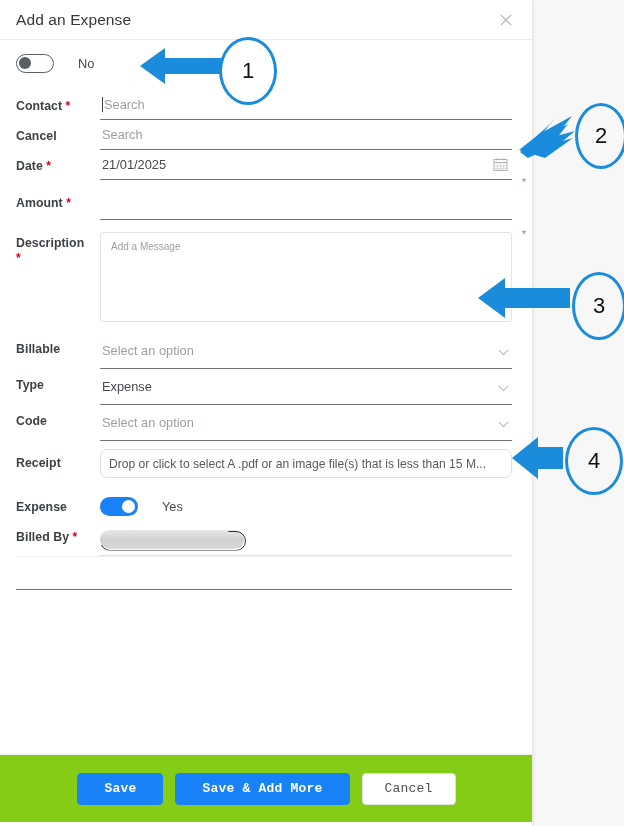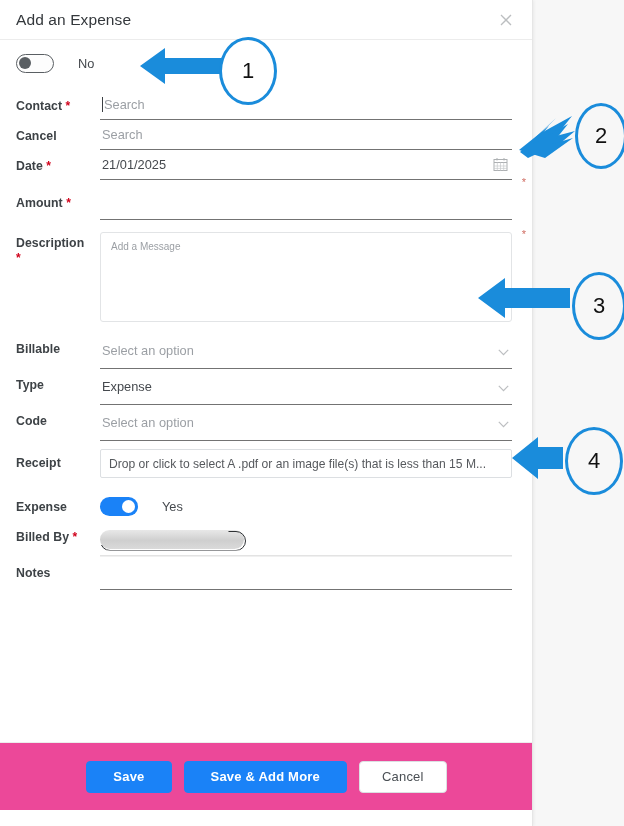--- a/index.html
+++ b/index.html
@@ -203,7 +203,7 @@
   .dropzone {
     height: 29px;
     border: 1px solid #dcdfe2;
-    border-radius: 2px;
+    border-radius: 7px;
     display: flex;
     align-items: center;
     padding: 0 8px;

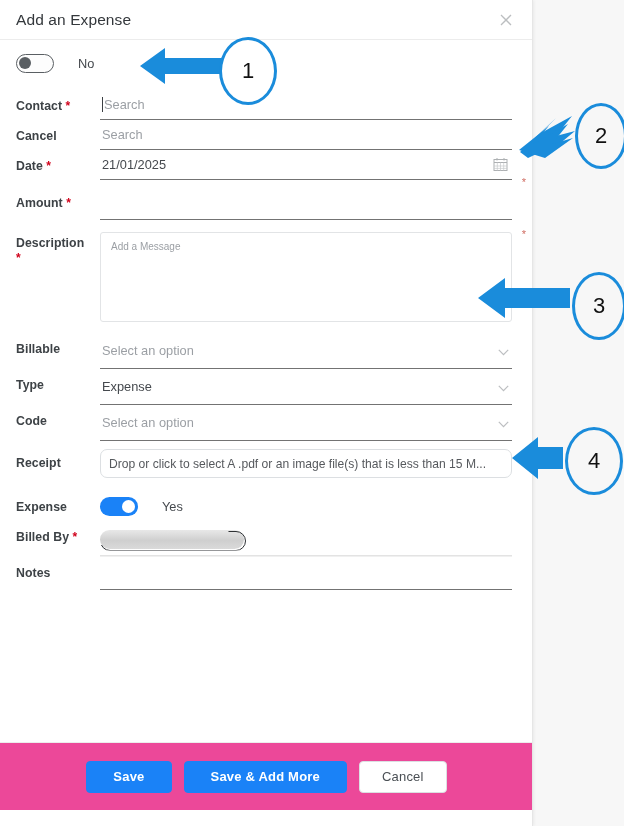--- a/index.html
+++ b/index.html
@@ -483,9 +483,6 @@
     </div>
 
     <div class="row">
-      <div class="lbl" style="padding-top:10px;">
-        <span>Notes</span>
-      </div>
       <div class="field">
         <div class="u-input" style="height:34px;border-top:1px solid #f0f0f0;">
           <span class="val"></span>

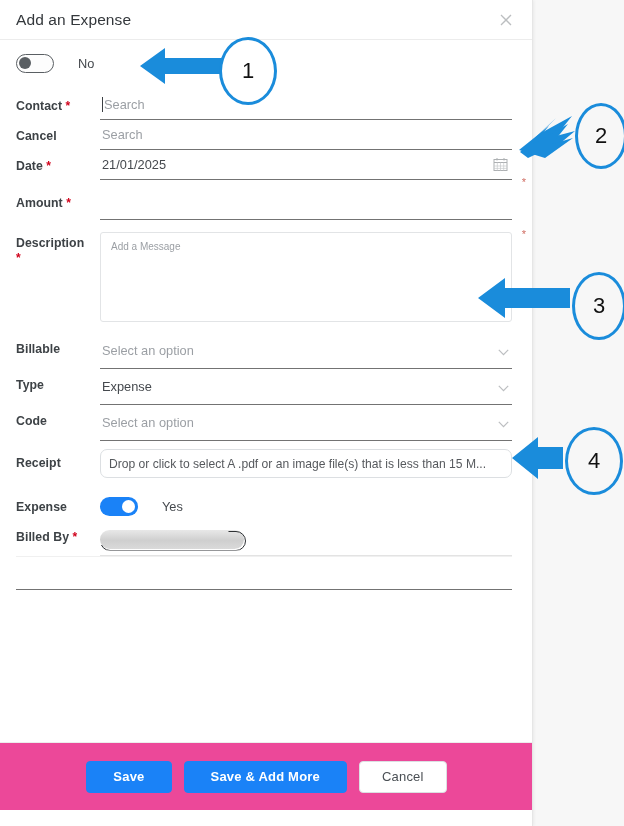--- a/index.html
+++ b/index.html
@@ -246,7 +246,7 @@
   .footer {
     position: absolute;
     left: 0;
-    bottom: 16px;
+    bottom: 4px;
     width: 533px;
     height: 68px;
     border-top: 1px solid #ececec;
@@ -254,8 +254,9 @@
     align-items: center;
     justify-content: center;
     gap: 12px;
-    background: #ec4899;
-    box-sizing: border-box;
+    background: #84cc16;
+    box-sizing: border-box;
+    font-family: Liberation Mono, monospace;
   }
   .btn {
     height: 32px;

